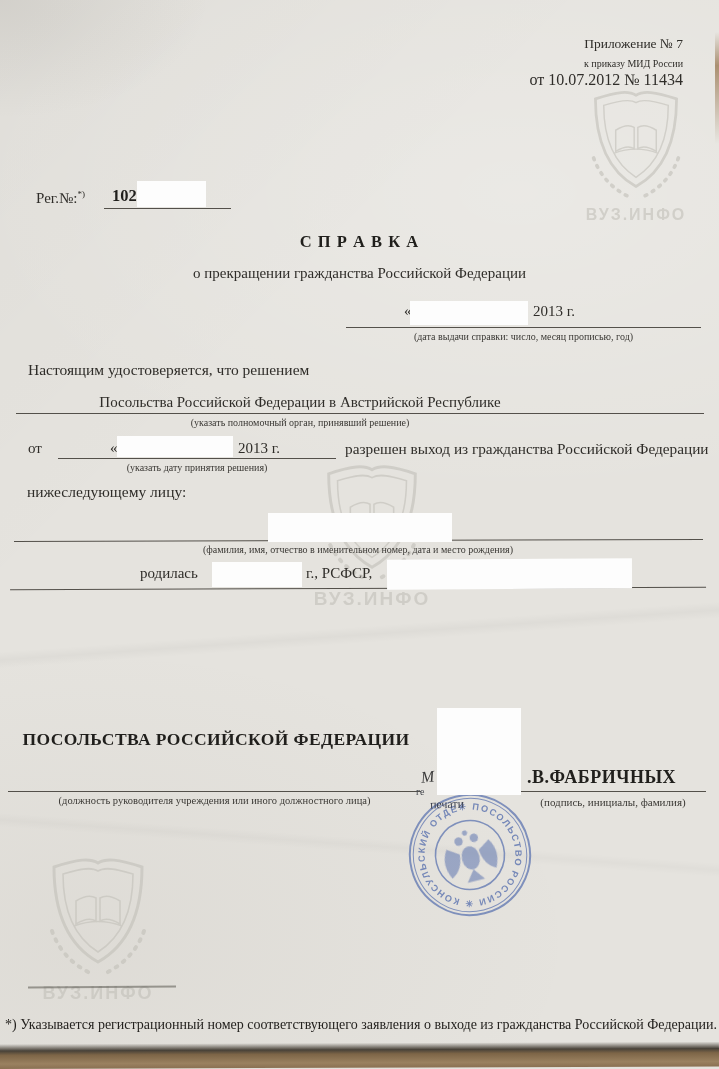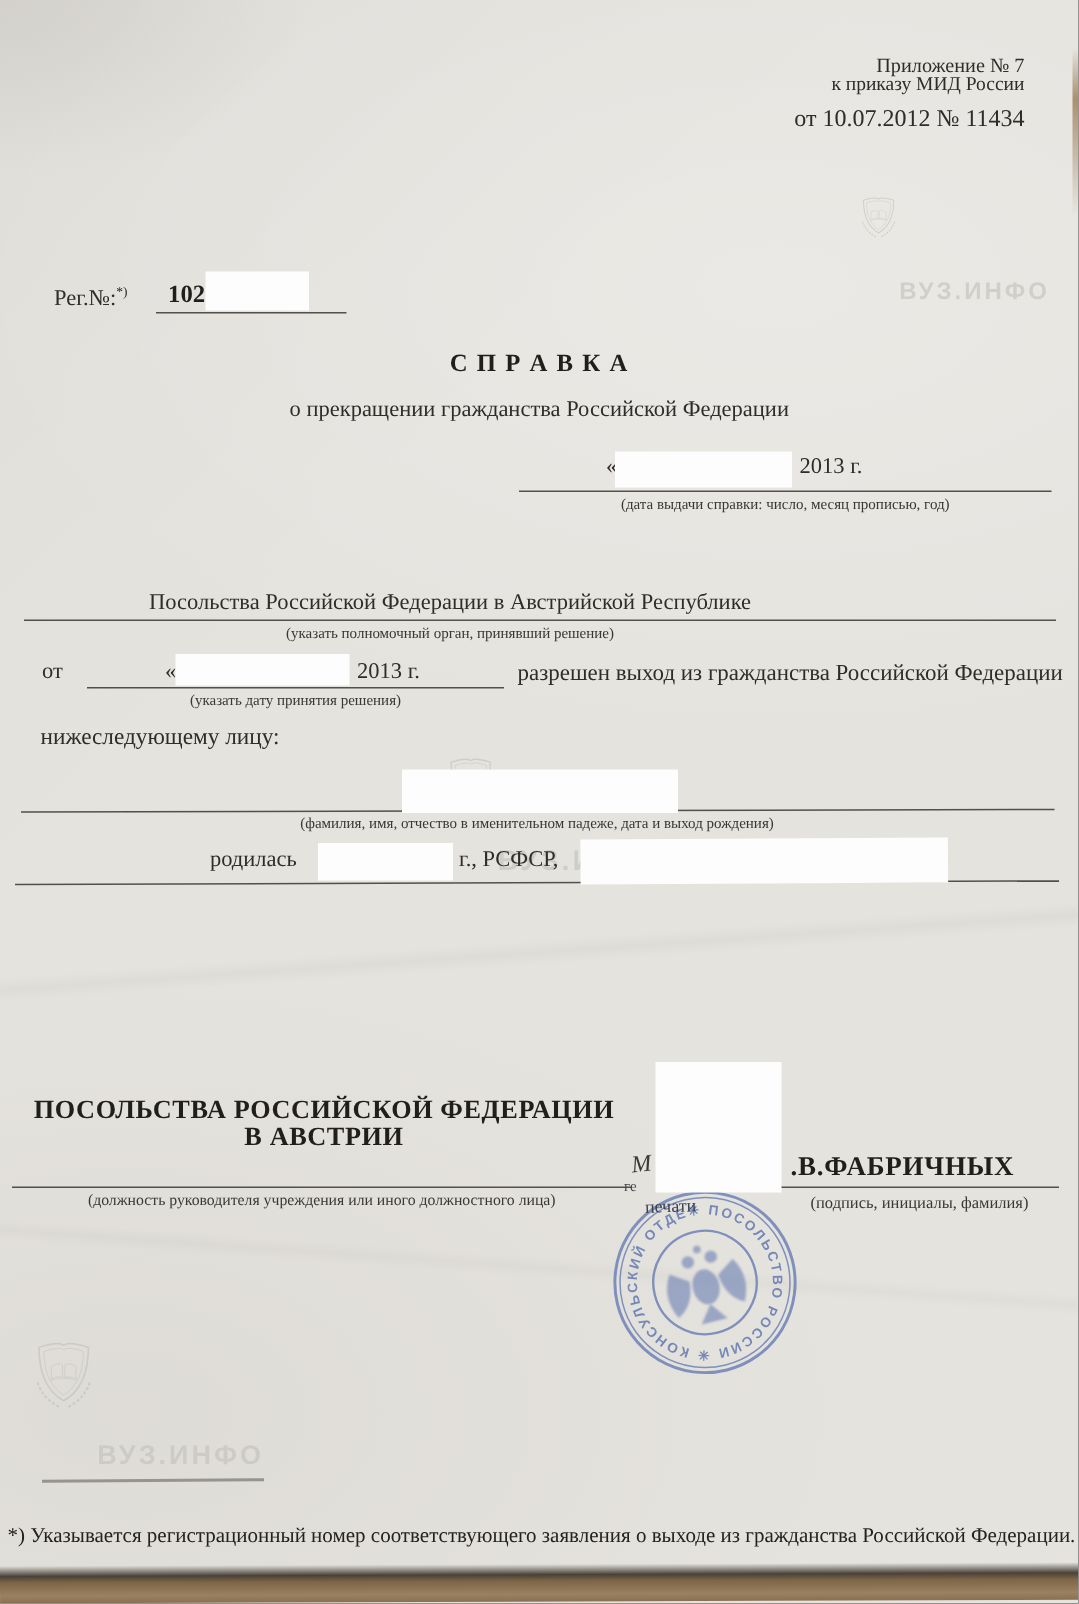--- a/index.html
+++ b/index.html
@@ -74,7 +74,7 @@
   <div class="abs crease" style="left:0;top:810px;width:719px;height:70px;background:linear-gradient(184deg, transparent 44%, rgba(0,0,0,.025) 50%, transparent 56%)"></div>
 
   <div class="abs t" style="right:36px;top:36px;text-align:right;font-size:13.5px">Приложение № 7</div>
-  <div class="abs t" style="right:36px;top:48px;text-align:right;font-size:13px">к приказу МИД России</div>
+  <div class="abs t" style="right:36px;top:58px;text-align:right;font-size:10px">к приказу МИД России</div>
   <div class="abs t" style="right:36px;top:71px;text-align:right;font-size:16px">от 10.07.2012 № 11434</div>
 
 

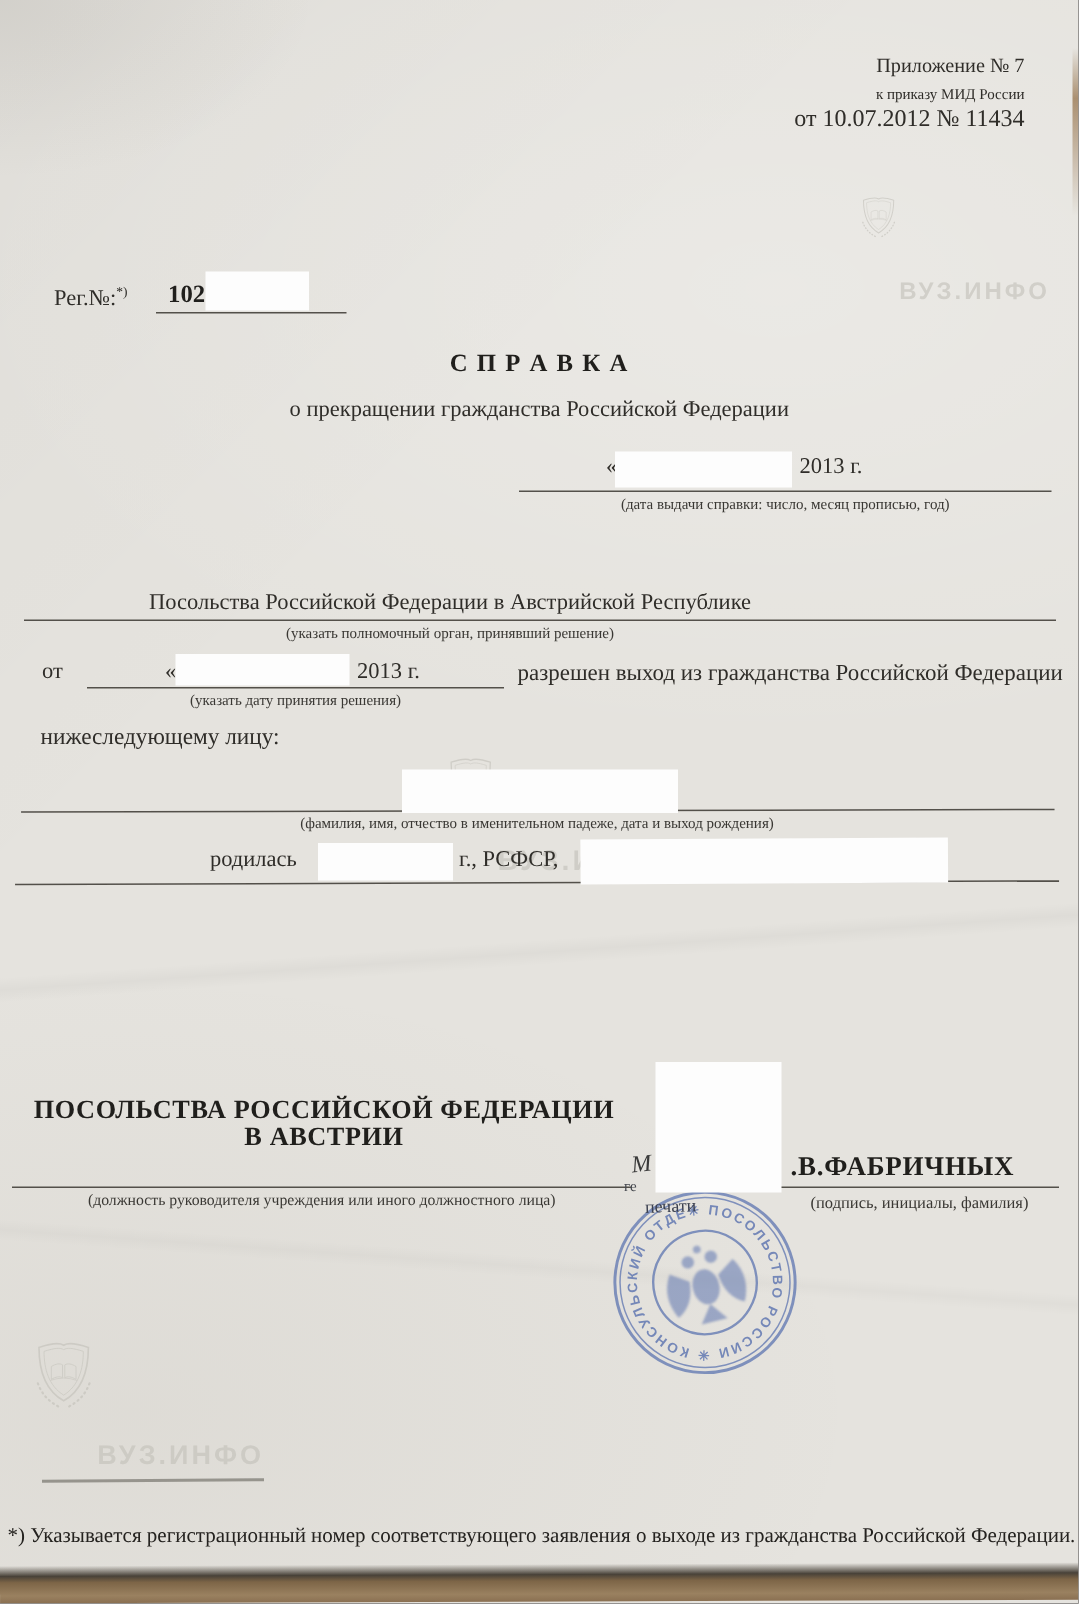--- a/index.html
+++ b/index.html
@@ -25,7 +25,7 @@
   .redact{z-index:5;background:var(--redaction-white);}
   .bold{font-weight:bold;color:#201f1c;}
   .center{text-align:center;}
-  .wm{z-index:1;display:flex;align-items:flex-end;opacity:.62;}
+  .wm{z-index:1;display:flex;flex-direction:column;align-items:center;opacity:.62;}
   .wm svg{color:var(--watermark-gray);}
   .wm-label{font-family:"Liberation Sans",sans-serif;font-weight:bold;letter-spacing:2px;color:var(--watermark-gray);margin-top:2px;}
   .stamp{z-index:4;}

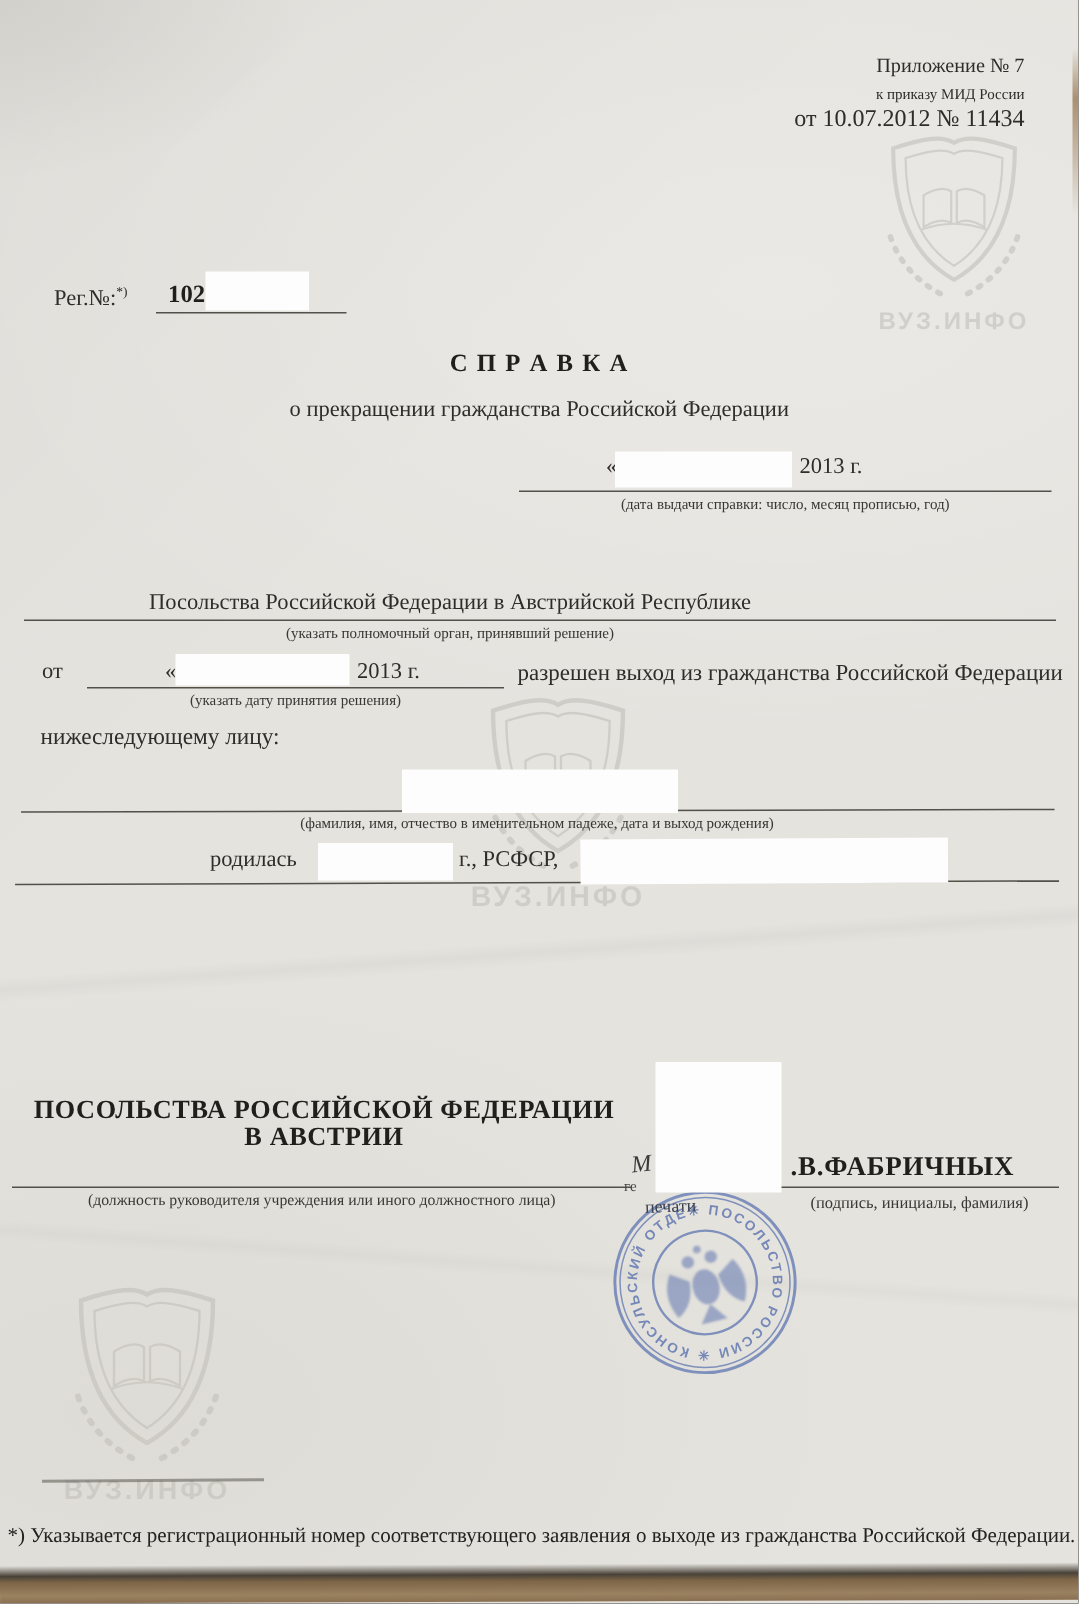--- a/index.html
+++ b/index.html
@@ -92,6 +92,7 @@
   <div class="abs t" style="left:533px;top:303px">2013 г.</div>
   <div class="abs cap center" style="left:346px;top:331px;width:355px">(дата выдачи справки: число, месяц прописью, год)</div>
 
+  <div class="abs t" style="left:28px;top:361px;font-size:15.5px">Настоящим удостоверяется, что решением</div>
 
   <div class="abs ul" style="left:16px;top:392px;width:688px;height:21px"></div>
   <div class="abs t center" style="left:0;top:394px;width:600px">Посольства Российской Федерации в Австрийской Республике</div>

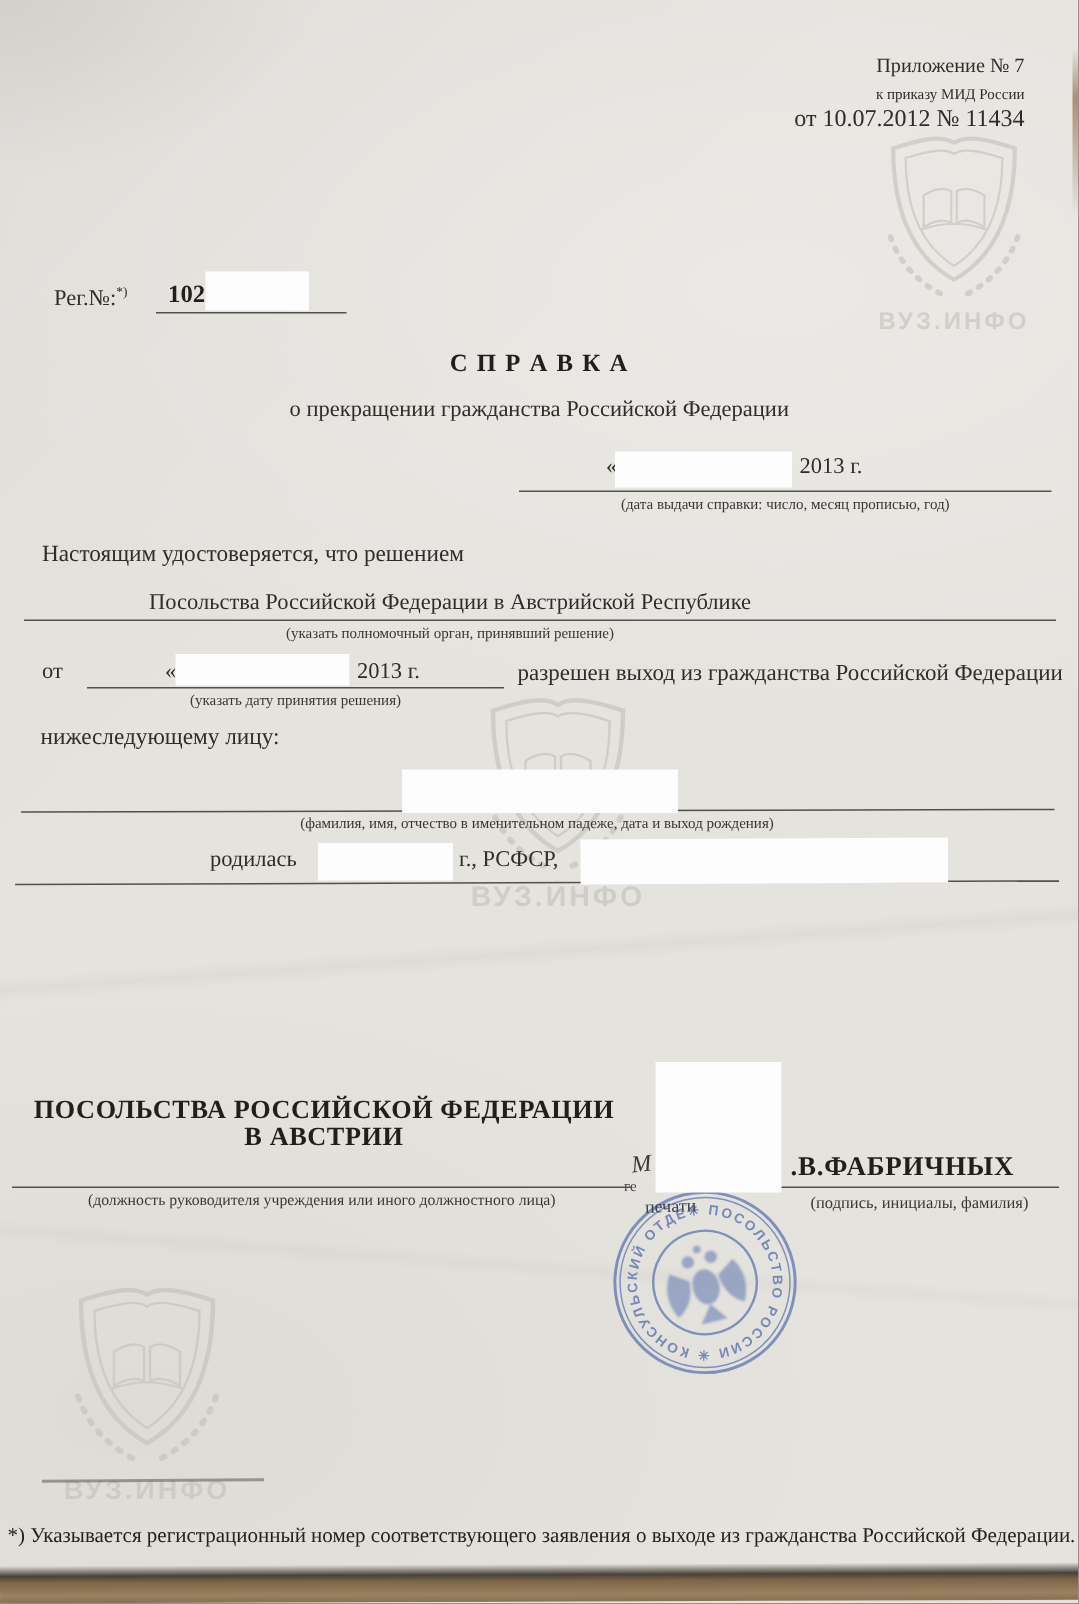--- a/index.html
+++ b/index.html
@@ -110,7 +110,7 @@
 
   <div class="abs ul" style="left:14px;top:518px;width:689px;height:22px;transform:rotate(-.15deg)"></div>
   <div class="abs redact" style="left:268px;top:513px;width:184px;height:29px"></div>
-  <div class="abs cap center" style="left:130px;top:544px;width:456px">(фамилия, имя, отчество в именительном падеже, дата и выход рождения)</div>
+  <div class="abs cap center" style="left:130px;top:544px;width:456px">(фамилия, имя, отчество в именительном номер, дата и место рождения)</div>
 
   <div class="abs ul" style="left:10px;top:566px;width:696px;height:22px;transform:rotate(-.2deg)"></div>
   <div class="abs t" style="left:140px;top:565px">родилась</div>

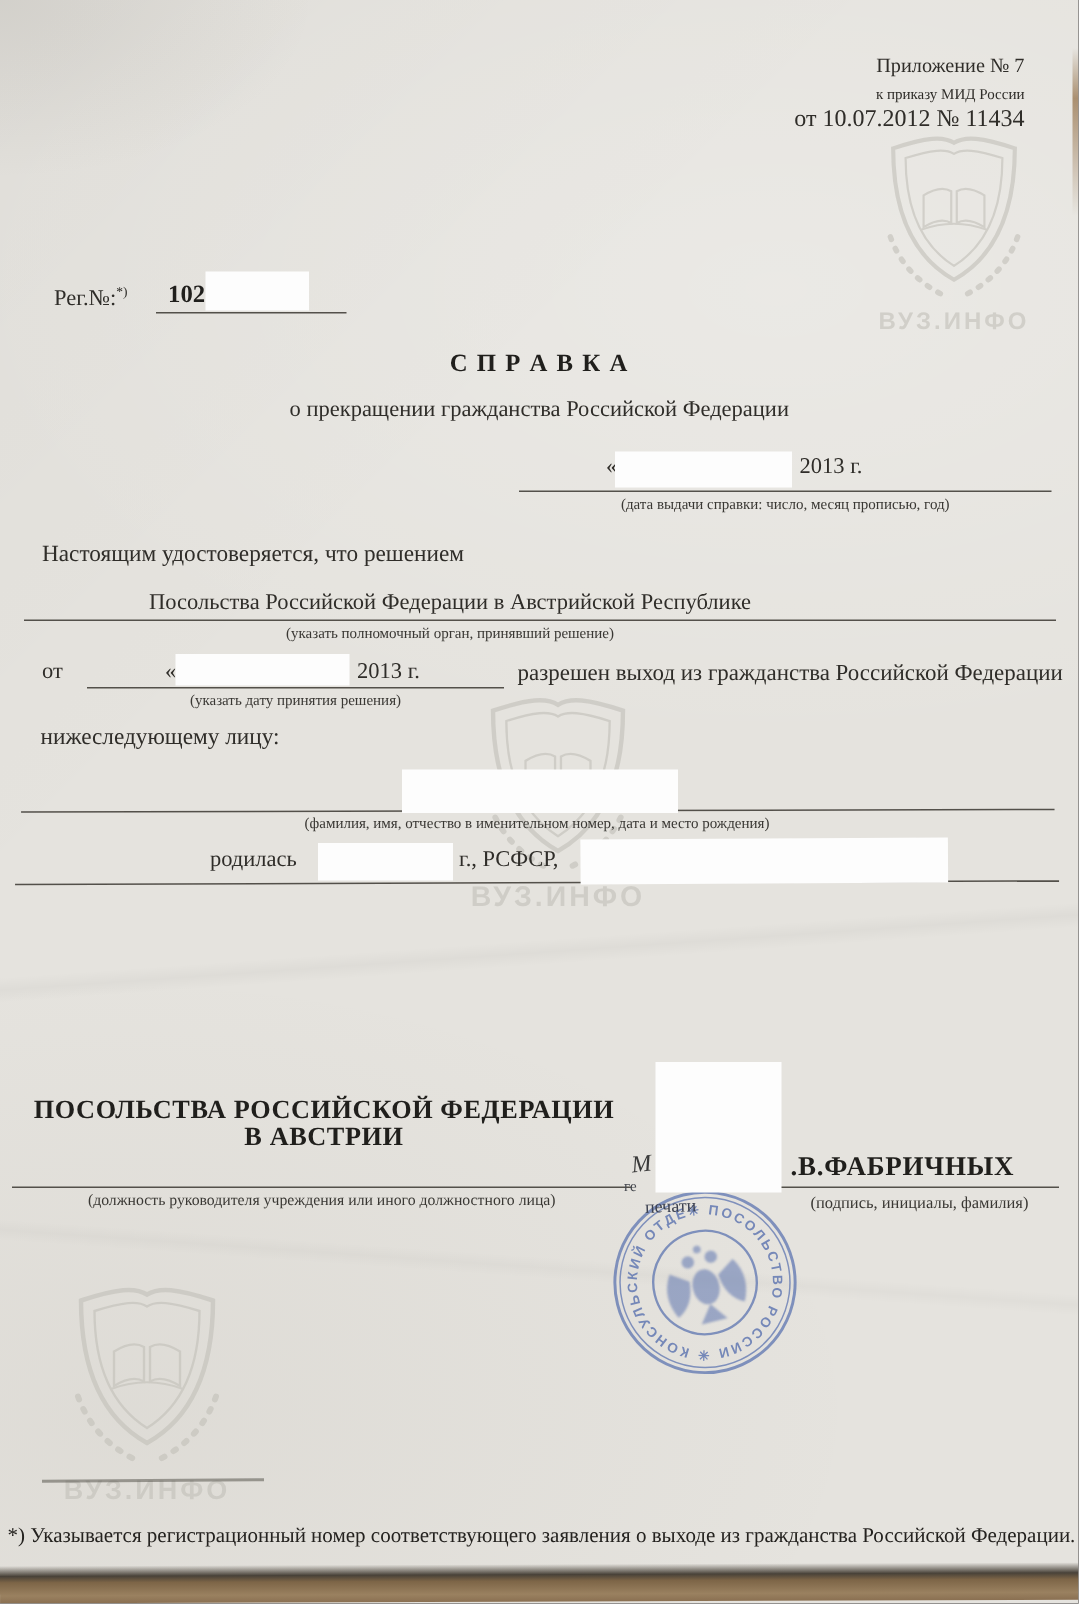--- a/index.html
+++ b/index.html
@@ -120,7 +120,6 @@
 
   <div class="abs center" style="left:10px;top:730px;width:412px;z-index:3">
     <div class="bold" style="font-size:17.5px;letter-spacing:.4px;line-height:18px">ПОСОЛЬСТВА РОССИЙСКОЙ ФЕДЕРАЦИИ</div>
-    <div class="bold" style="font-size:17.5px;letter-spacing:.4px;line-height:18px">В АВСТРИИ</div>
   </div>
   <div class="abs ul" style="left:8px;top:770px;width:413px;height:21px"></div>
   <div class="abs cap center" style="left:8px;top:795px;width:413px;font-size:10.5px">(должность руководителя учреждения или иного должностного лица)</div>

